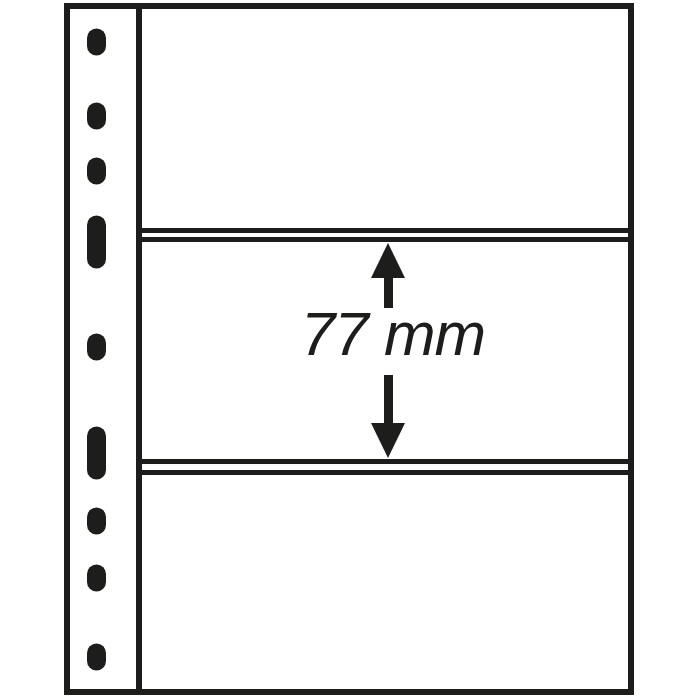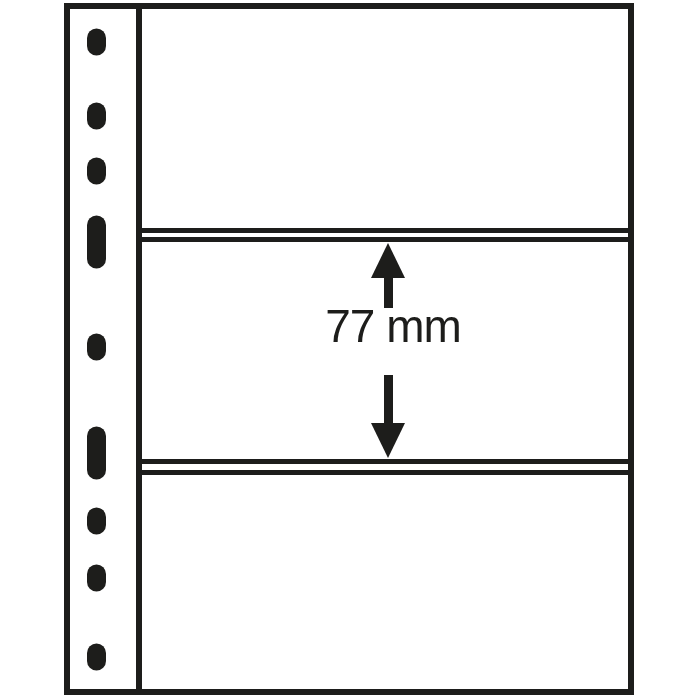--- a/index.html
+++ b/index.html
@@ -87,11 +87,12 @@
     left: 393px;
     top: 303px;
     transform: translateX(-50%);
-    font-size: 46px;
+    font-size: 62px;
     line-height: 1;
     letter-spacing: -1px;
     color: var(--ink, #1d1d1b);
     white-space: nowrap;
+    font-style: italic;
   }
 </style>
 </head>

